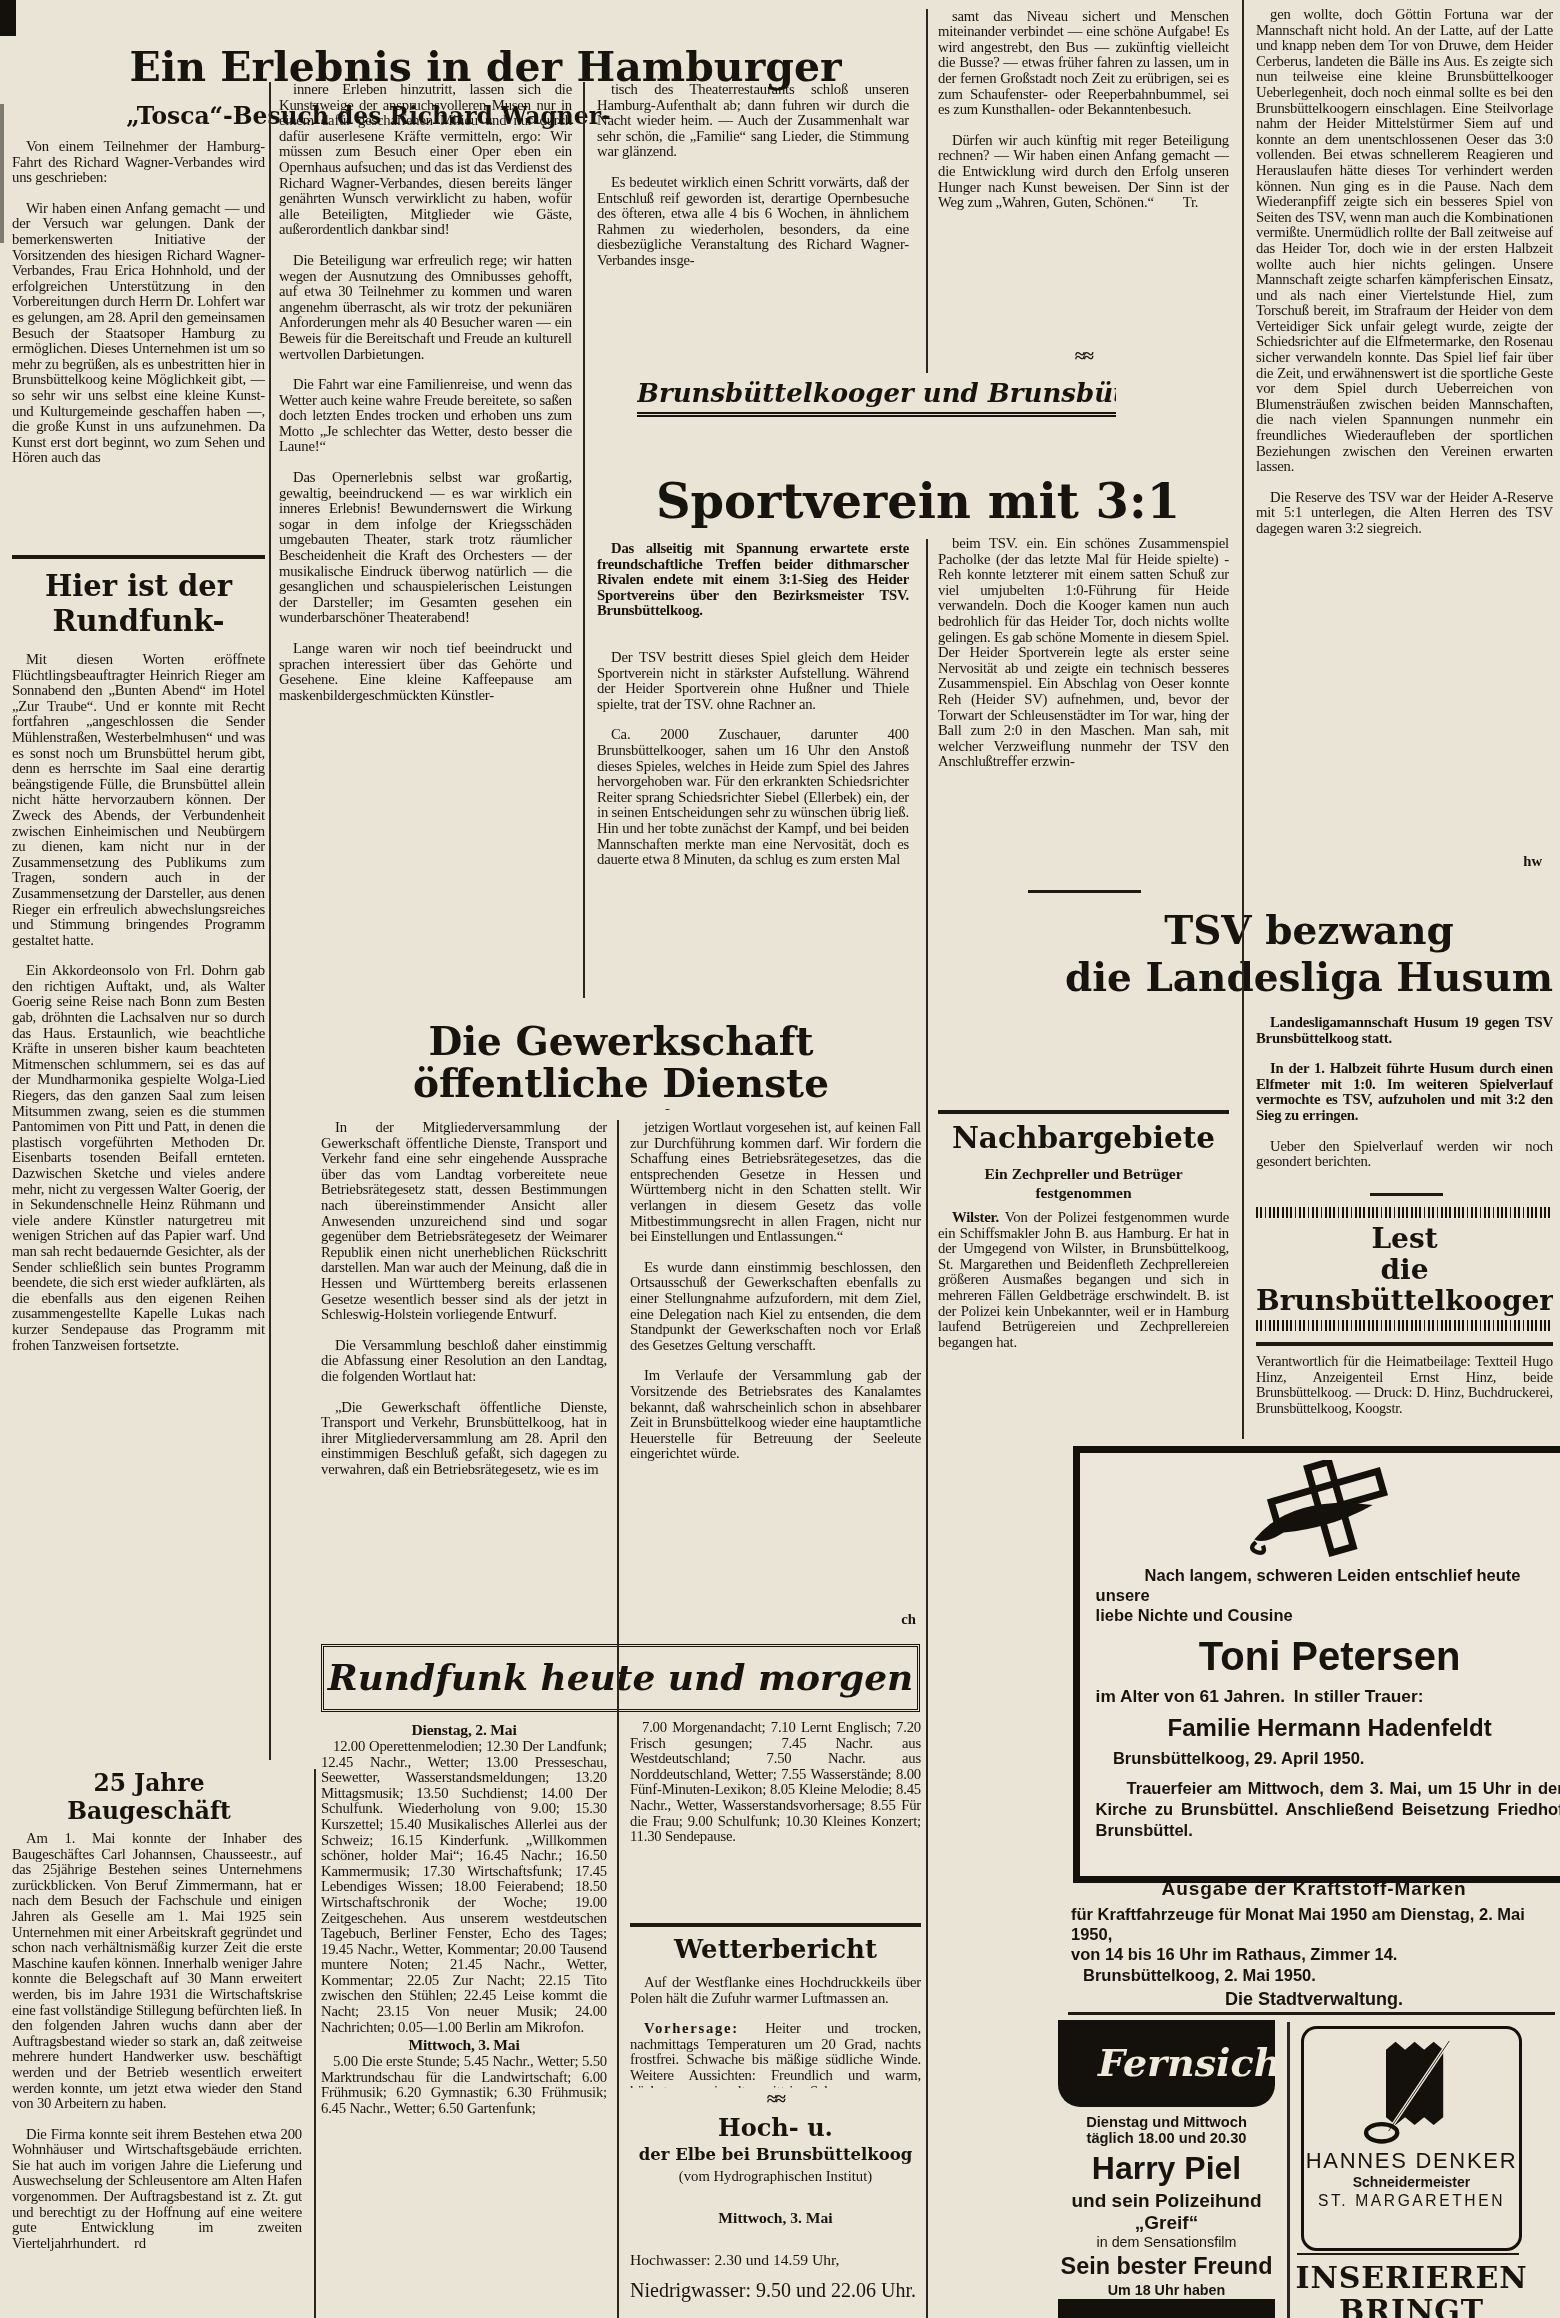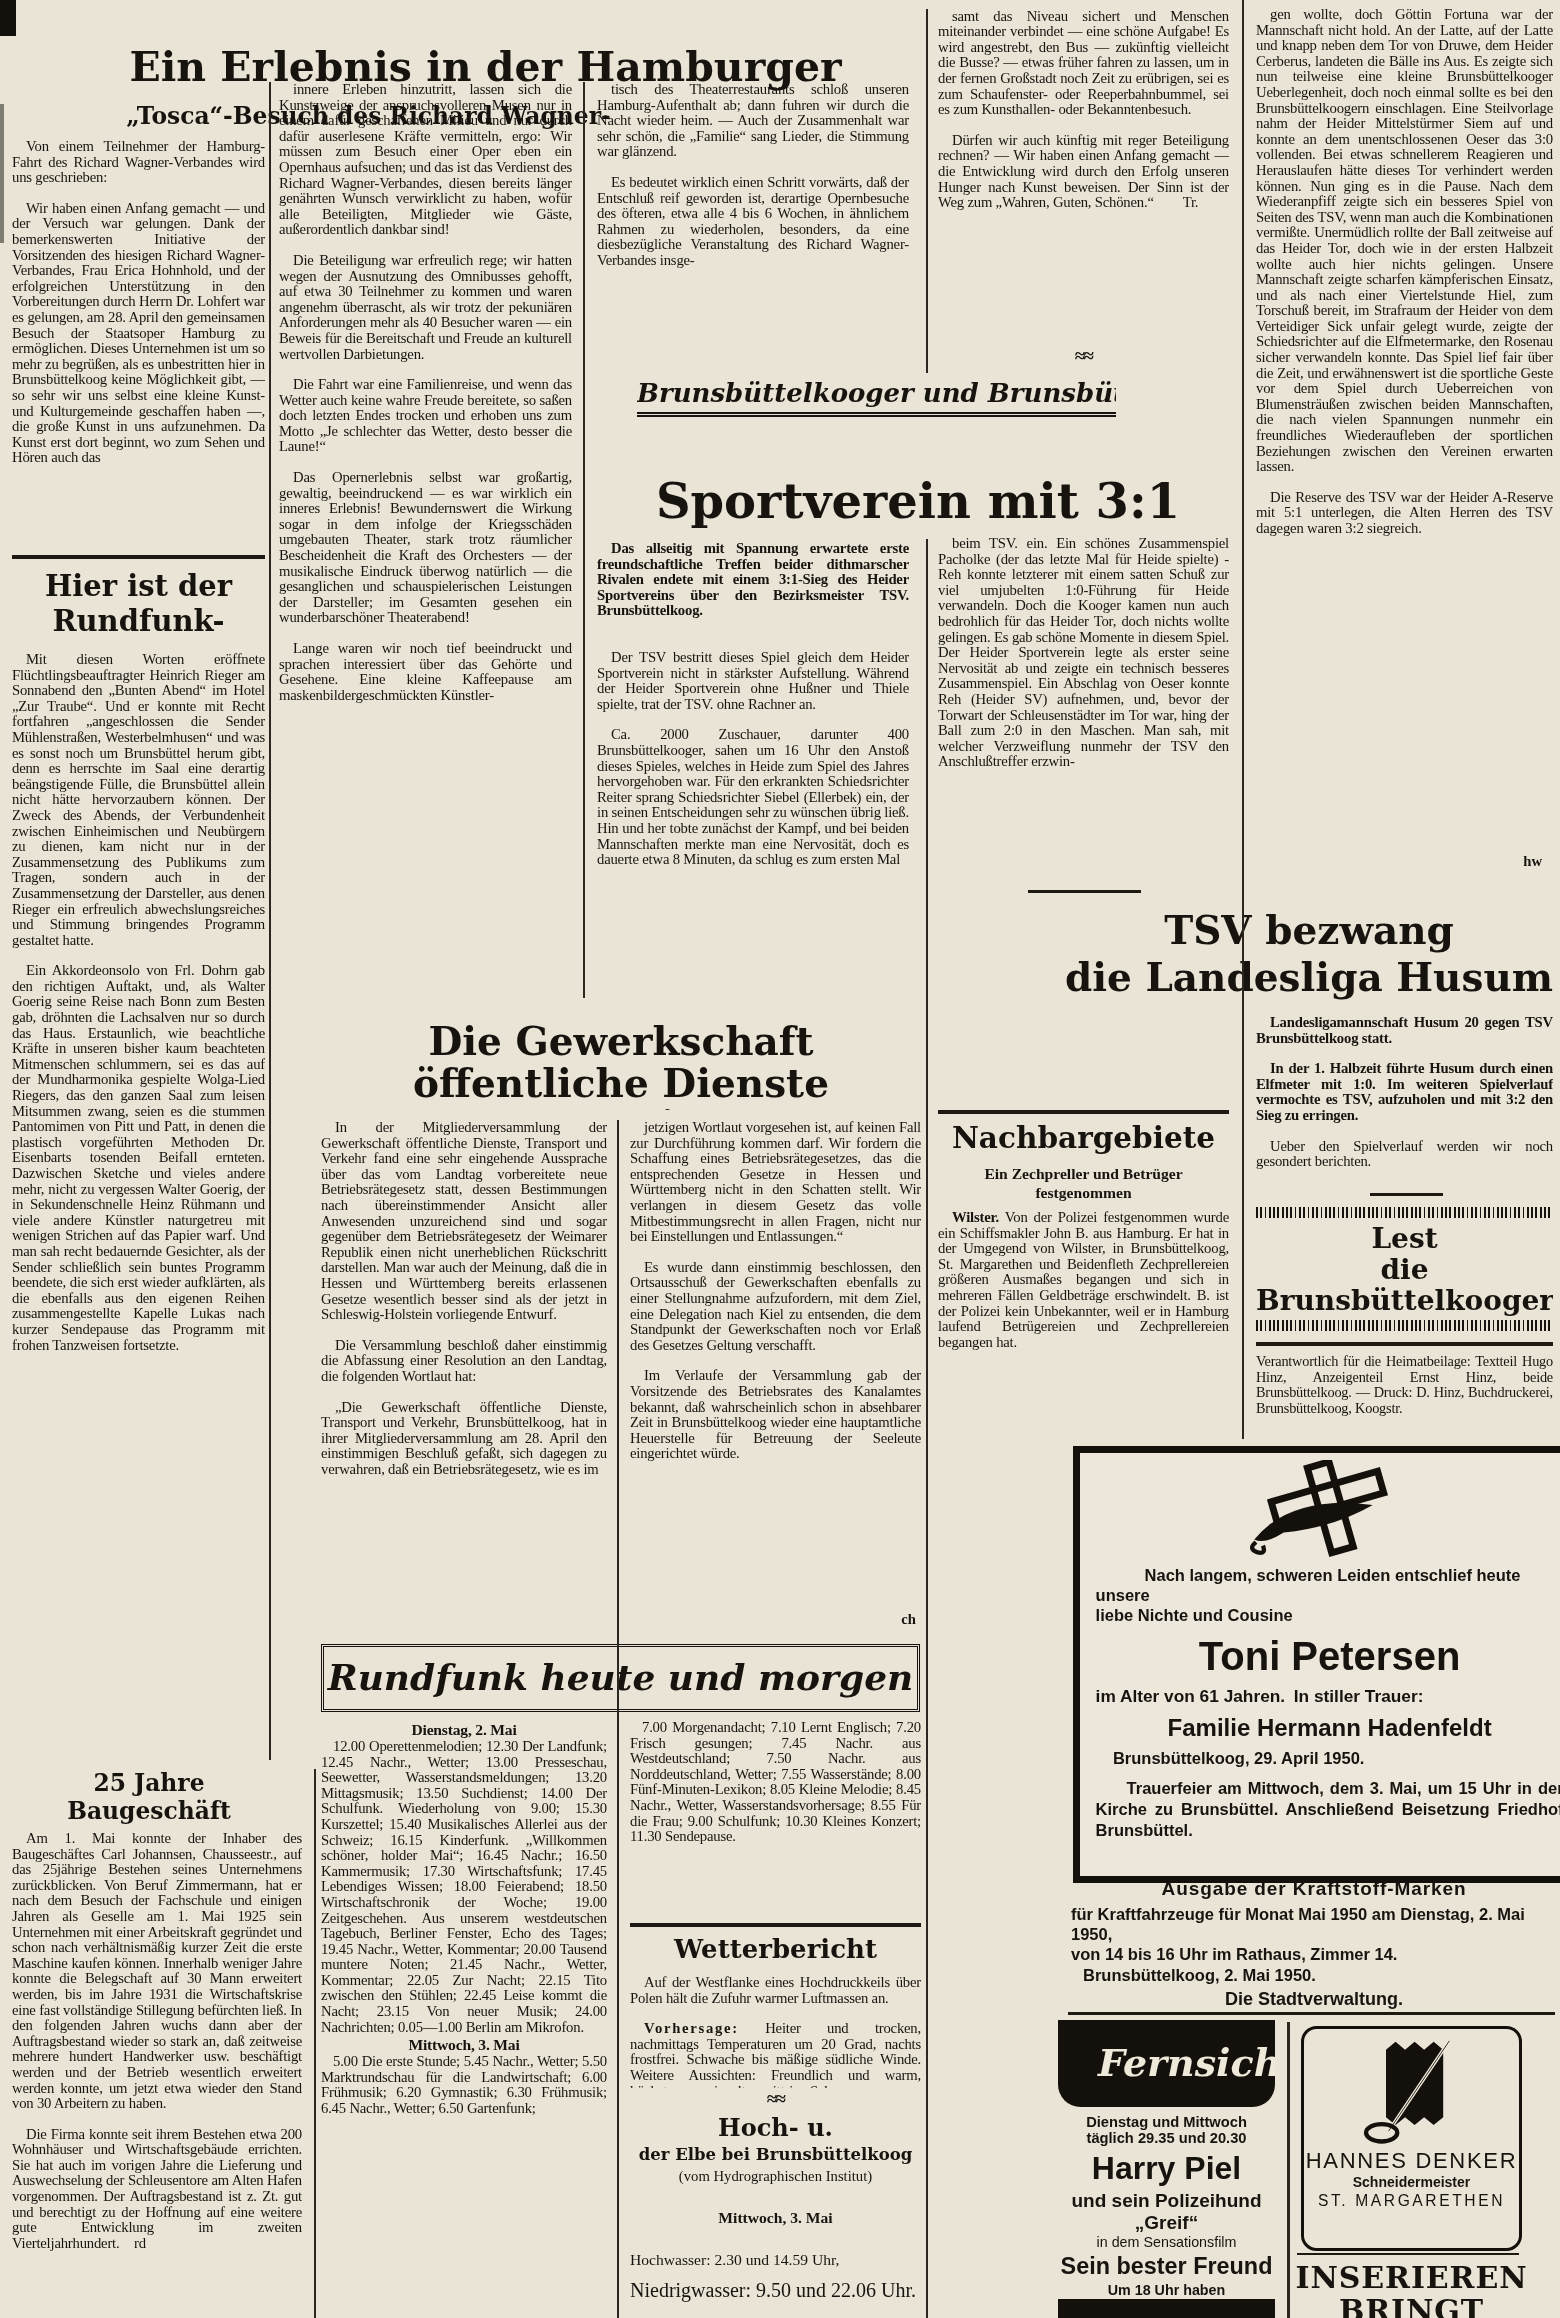--- a/index.html
+++ b/index.html
@@ -103,7 +103,7 @@
     <span>die Landesliga Husum 18</span>
   </div>
   <div class="col" style="left:1256px;top:1015px;width:297px;height:173px;">
-    <p class="p lead">Landesligamannschaft Husum 20 gegen TSV Brunsbüttelkoog statt.</p>
+    <p class="p lead">Landesligamannschaft Husum 19 gegen TSV Brunsbüttelkoog statt.</p>
     <p class="p lead">In der 1. Halbzeit führte Husum durch einen Elfmeter mit 1:0. Im weiteren Spielverlauf vermochte es TSV, aufzuholen und mit 3:2 den Sieg zu erringen.</p>
     <p class="p">Ueber den Spielverlauf werden wir noch gesondert berichten.</p>
   </div>

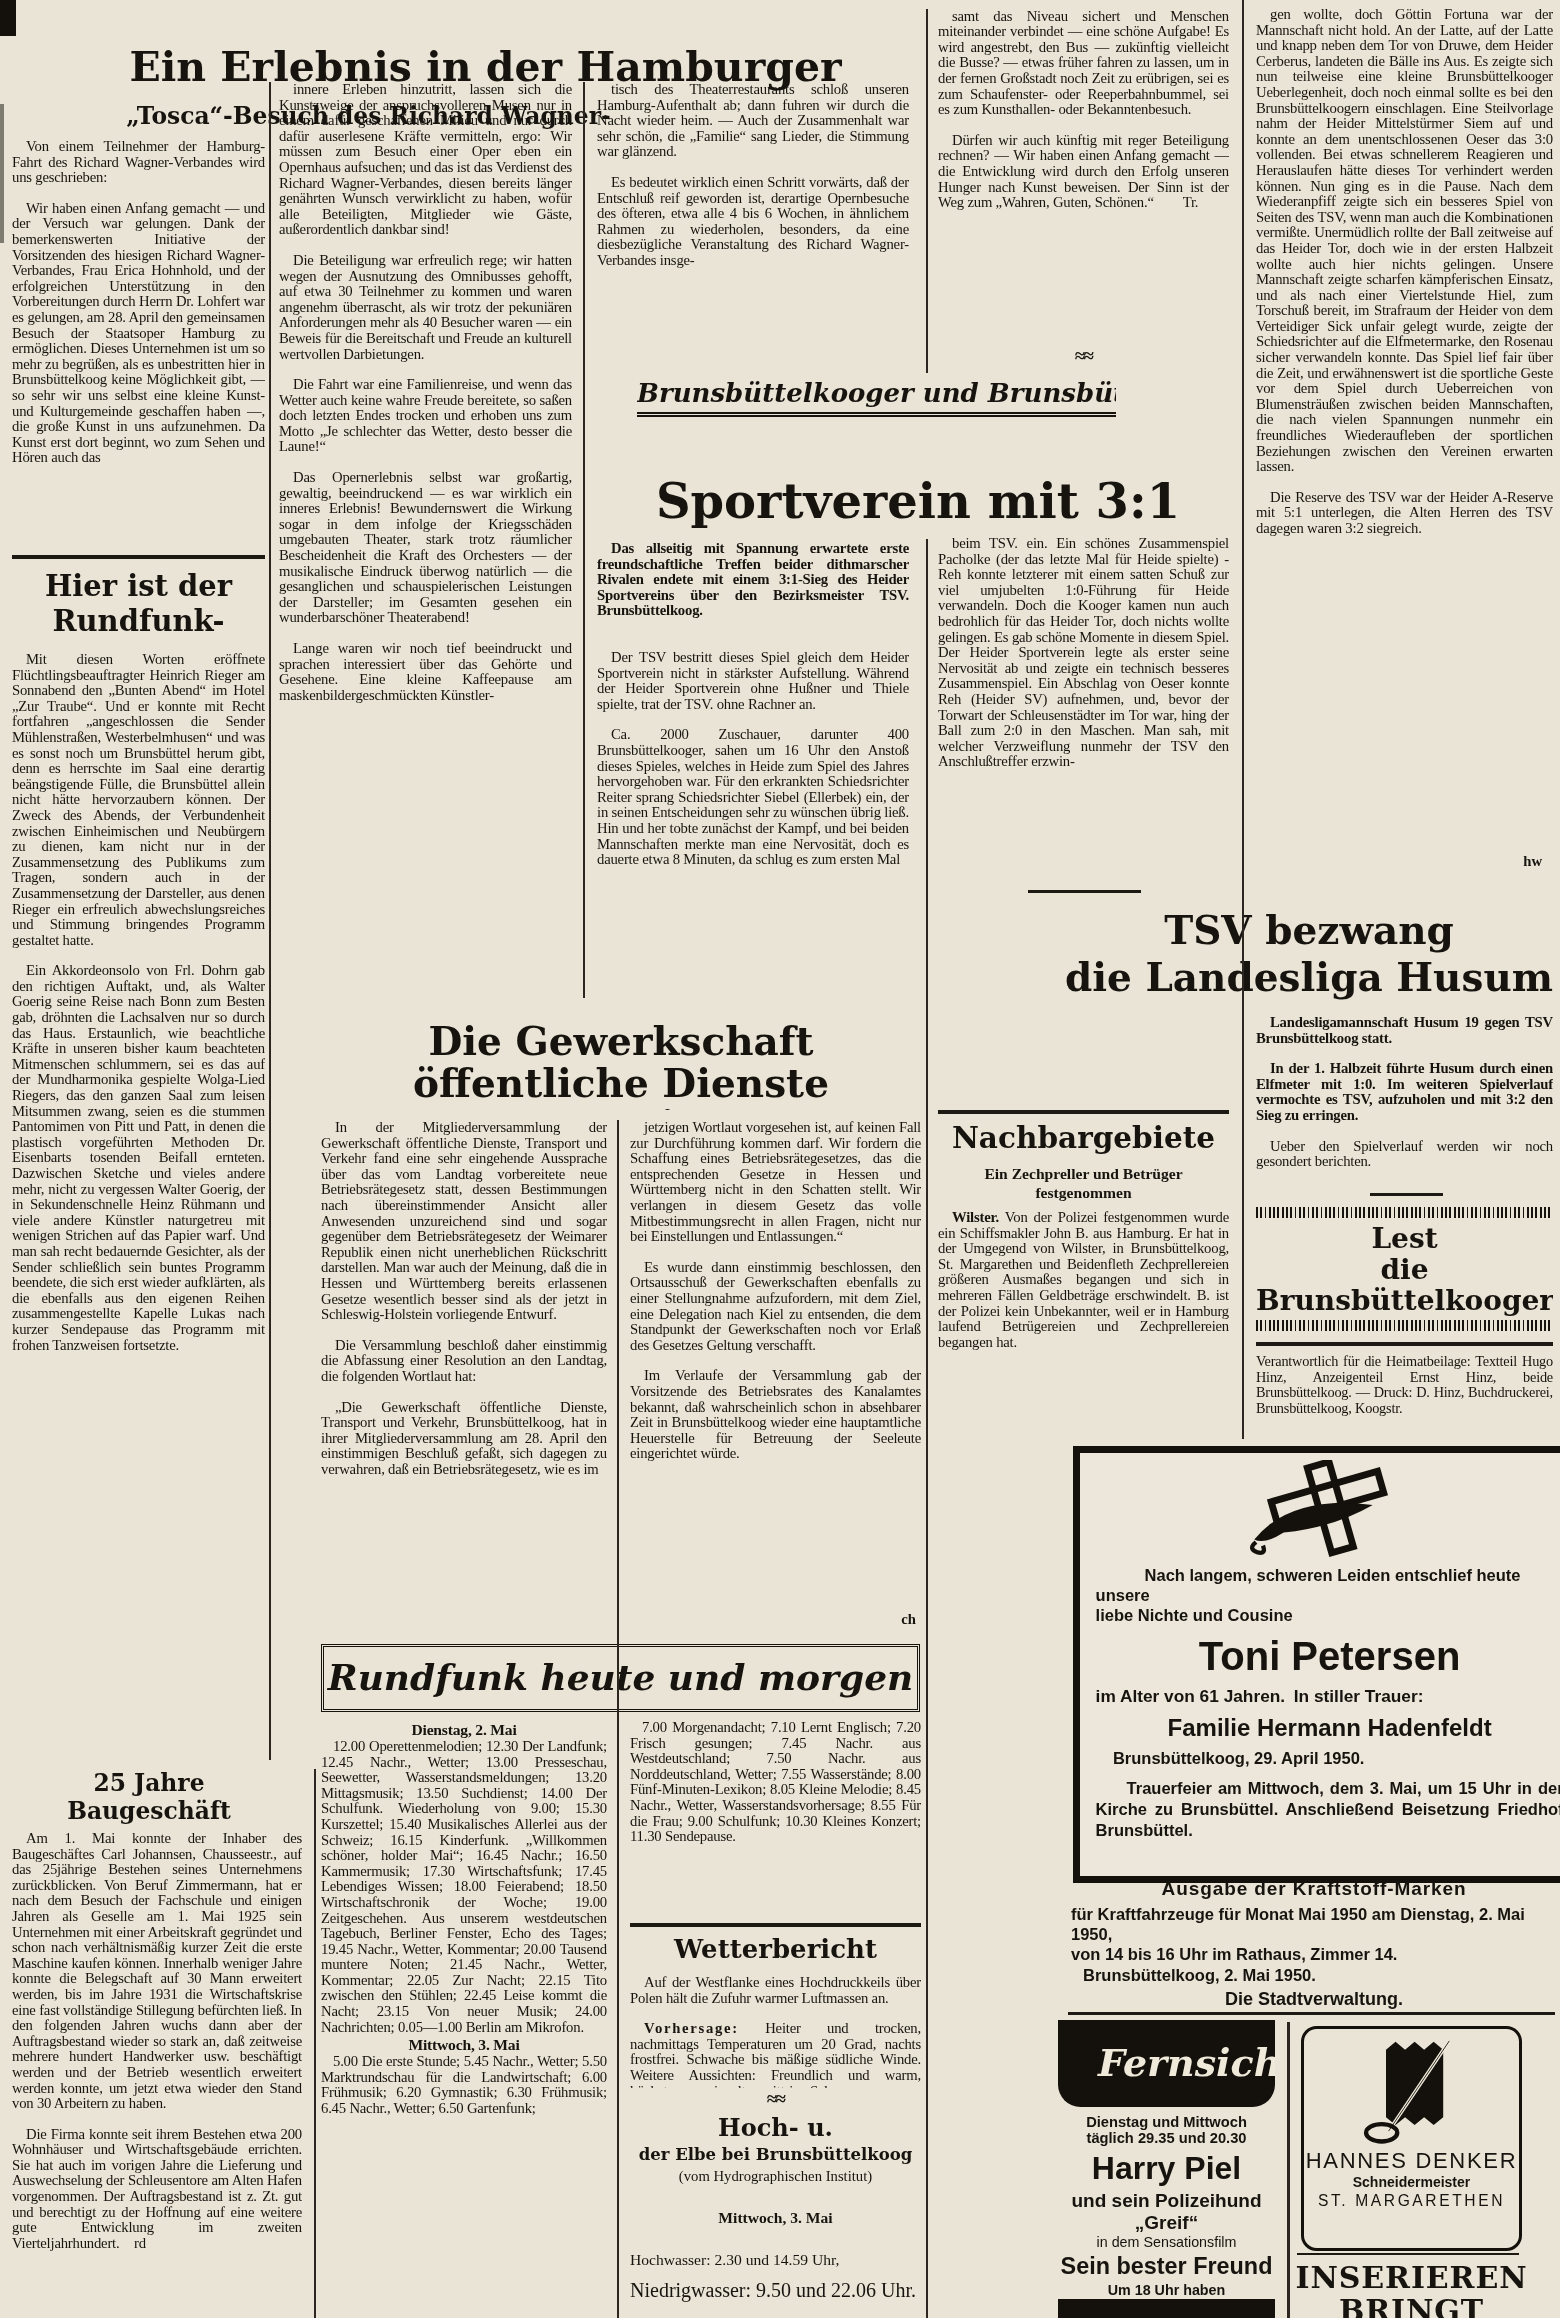--- a/index.html
+++ b/index.html
@@ -206,7 +206,7 @@
     <div style="background:#14110c;color:#efe9da;height:87px;border-radius:0 0 22.5px 22.5px;text-align:center;
                 font-family:'DejaVu Serif',serif;font-style:italic;font-weight:bold;font-size:38px;line-height:85px;padding-left:40px;">Fernsicht</div>
     <div class="sans center" style="font-size:14.7px;font-weight:bold;margin-top:7px;">Dienstag und Mittwoch</div>
-    <div class="sans center" style="font-size:14.7px;font-weight:bold;">täglich 29.35 und 20.30</div>
+    <div class="sans center" style="font-size:14.7px;font-weight:bold;">täglich 18.00 und 20.30</div>
     <div class="sans center" style="font-size:32px;font-weight:bold;margin:3.5px 0;">Harry Piel</div>
     <div class="sans center" style="font-size:19px;font-weight:bold;">und sein Polizeihund „Greif“</div>
     <div class="sans center" style="font-size:14.3px;">in dem Sensationsfilm</div>

